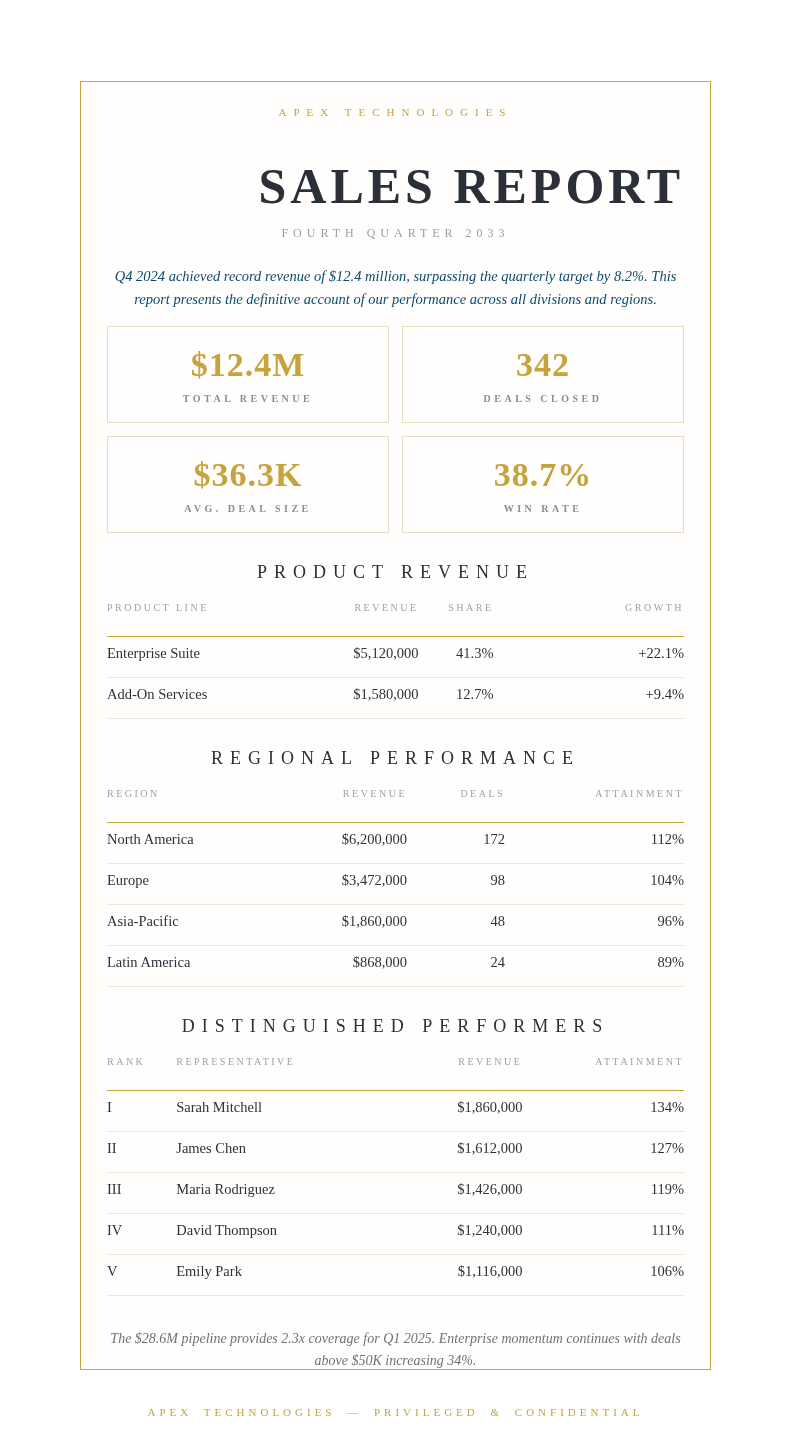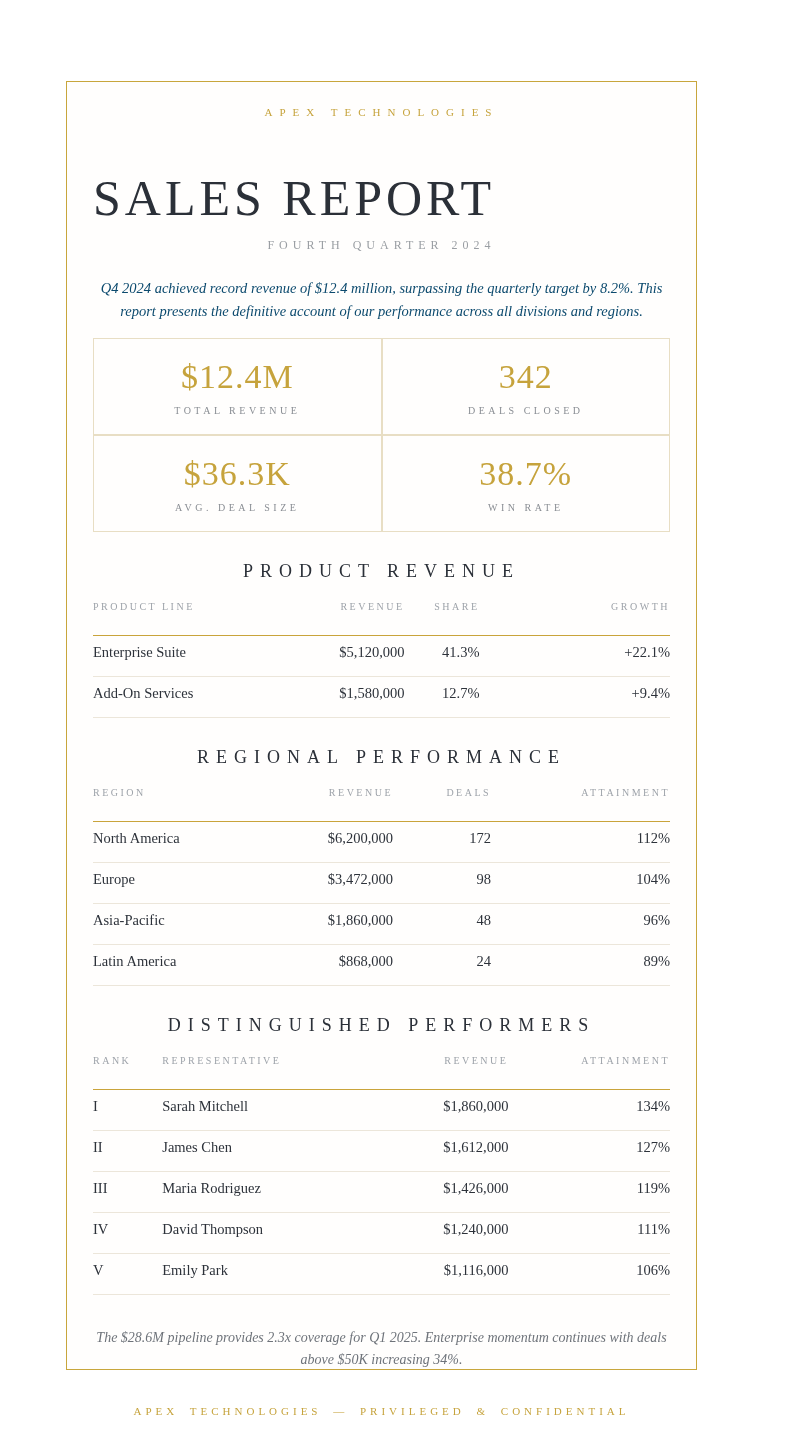--- a/index.html
+++ b/index.html
@@ -7,7 +7,7 @@
   body { font-family:"Liberation Serif","DejaVu Serif",serif; position:relative; }
 
   .frame {
-    position:absolute; left:66px; top:81px; width:631px; height:1289px;
+    position:absolute; left:80px; top:81px; width:631px; height:1289px;
     border:1.5px solid #C8A63C; background:#fffefd;
     padding:21px 26px 24px; display:flex; flex-direction:column;
   }

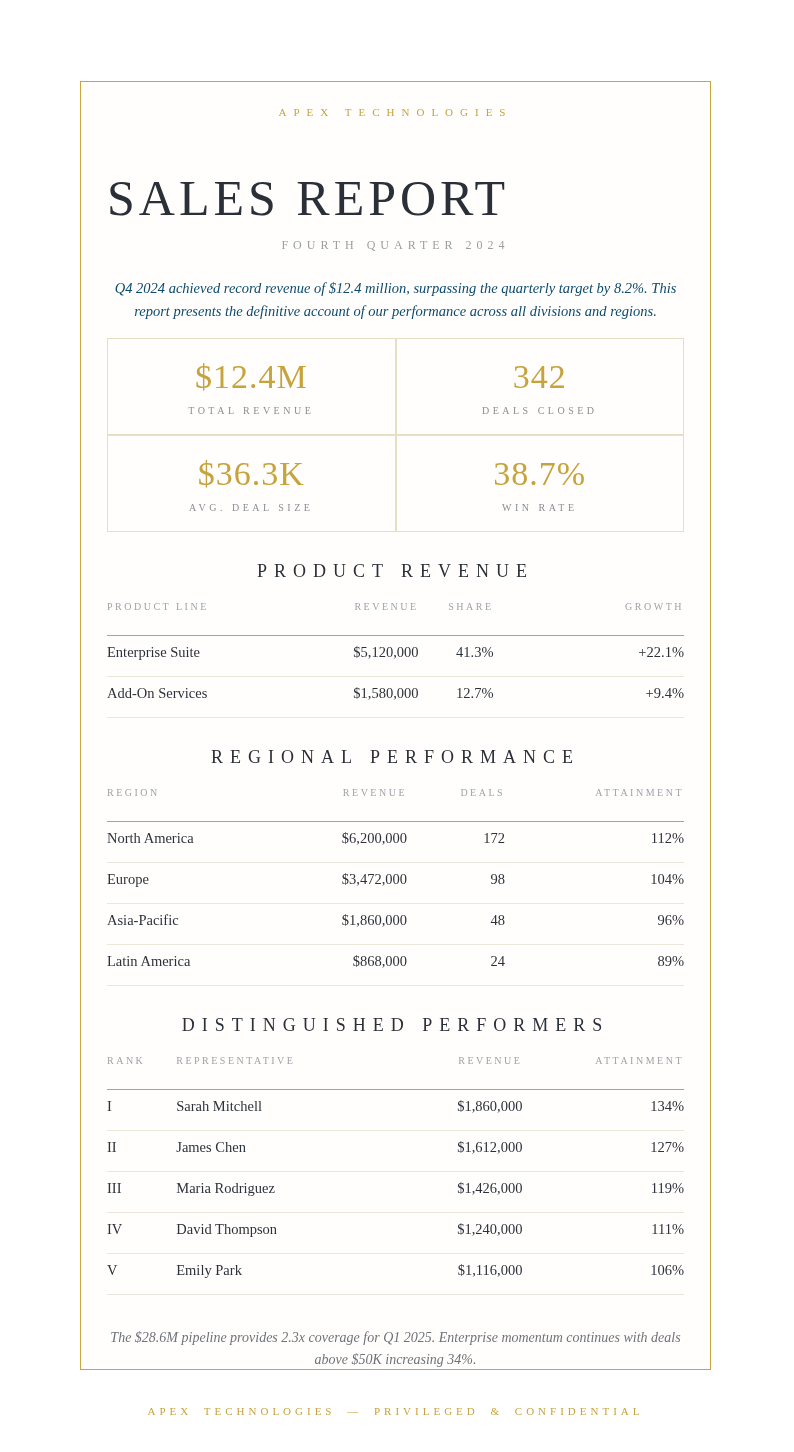--- a/index.html
+++ b/index.html
@@ -27,8 +27,8 @@
   }
   .rule-1 { margin-top:17px; }
   .report-title {
-    text-align:left; color:#2B3038; font-weight:normal;
-    font-size:50px; letter-spacing:4px; margin-top:36px; line-height:1.08;
+    text-align:right; color:#2B3038; font-weight:bold;
+    font-size:50px; letter-spacing:4px; margin-top:24px; line-height:1.08;
   }
   .report-subtitle {
     text-align:center; color:#9A9EA3; font-size:12px;

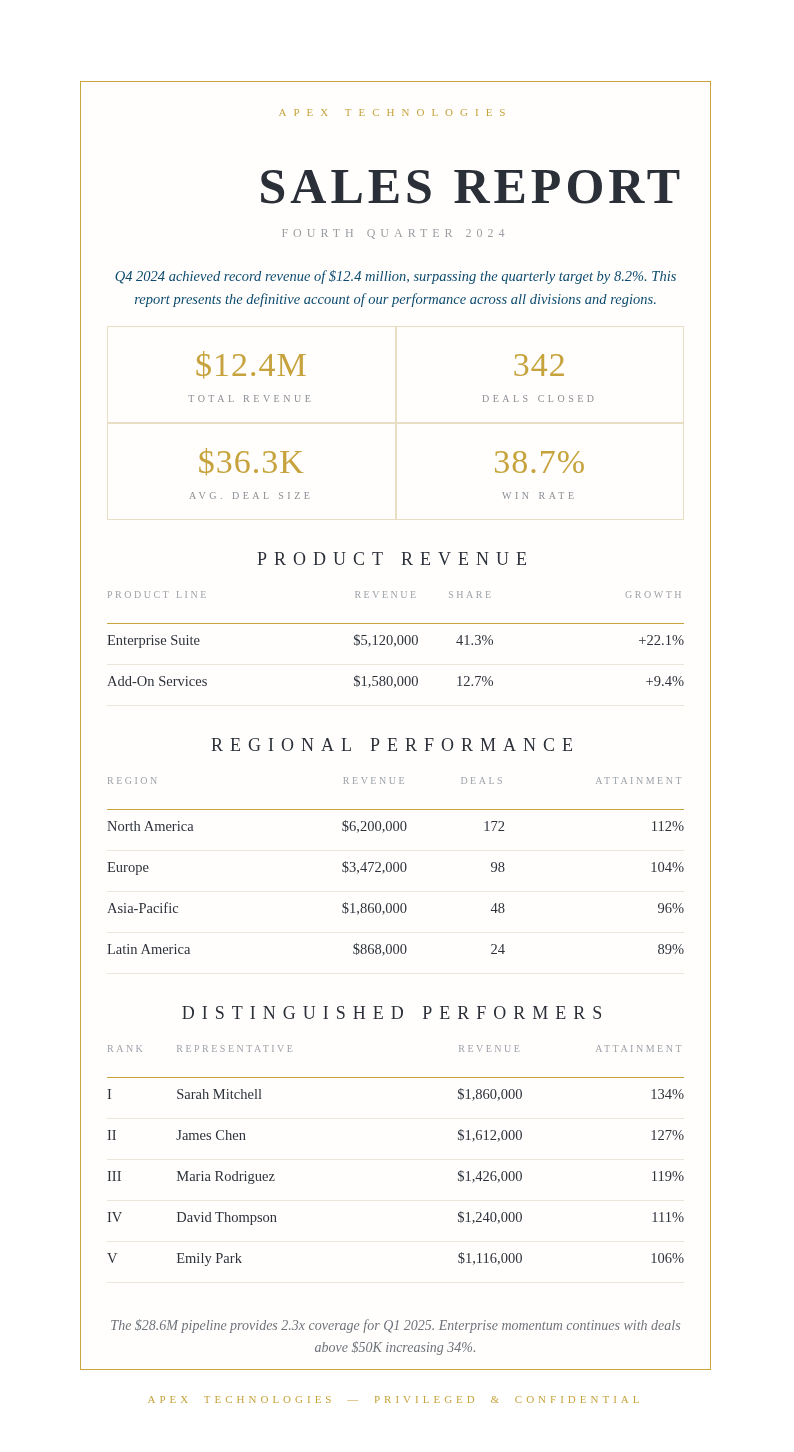--- a/index.html
+++ b/index.html
@@ -102,7 +102,7 @@
   <hr class="rule-gold rule-1">
 
   <h1 class="report-title">SALES REPORT</h1>
-  <div class="report-subtitle">FOURTH QUARTER 2024</div>
+  <div class="report-subtitle">FOURTH QUARTER 2033</div>
   <hr class="rule-gold rule-2">
 
   <p class="summary">Q4 2024 achieved record revenue of $12.4 million, surpassing the quarterly target by 8.2%. This report presents the definitive account of our performance across all divisions and regions.</p>

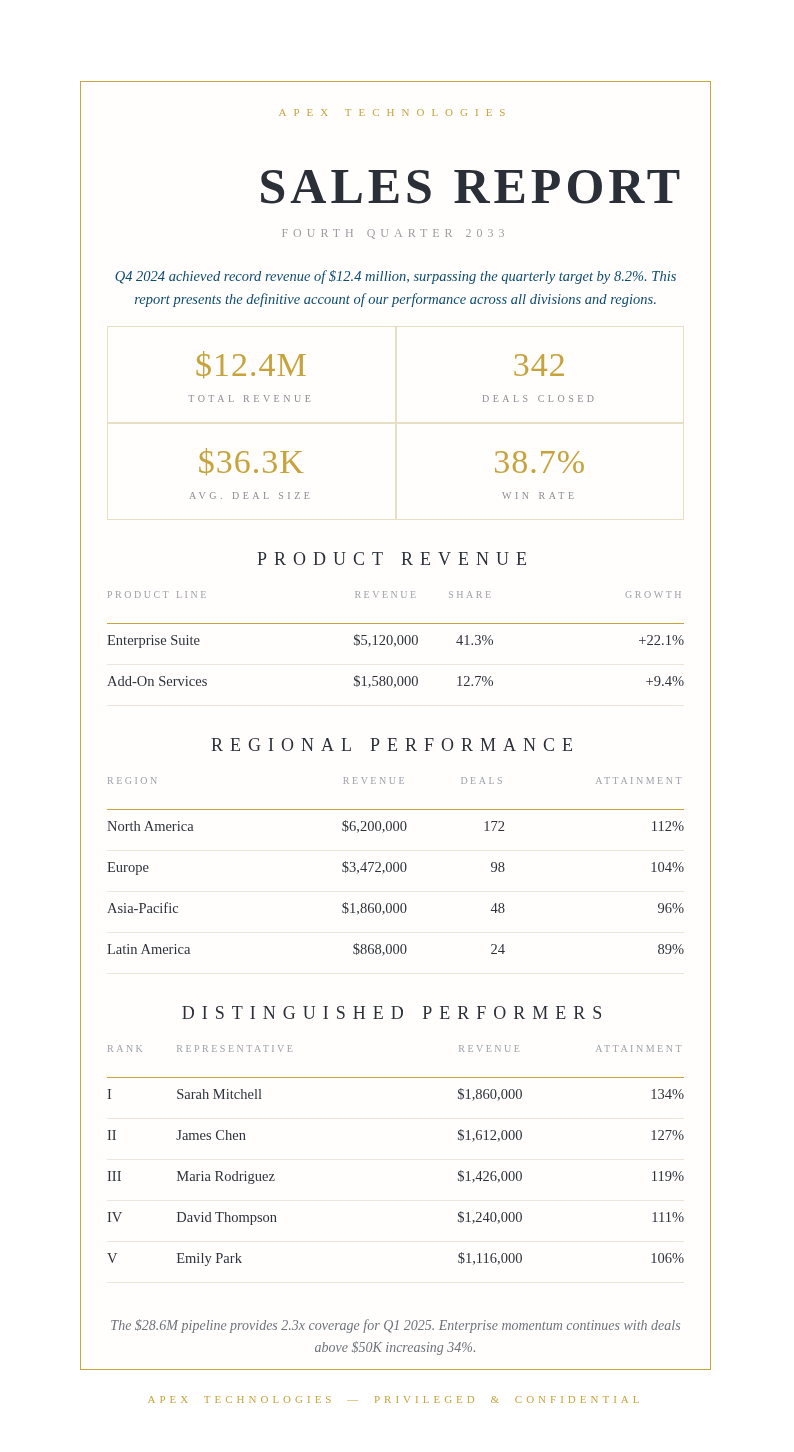--- a/index.html
+++ b/index.html
@@ -44,7 +44,7 @@
 
   
   .metrics {
-    display:grid; grid-template-columns:1fr 1fr; margin-top:15px;
+    display:grid; grid-template-columns:1fr 1fr; gap:13px; margin-top:15px;font-weight:bold;
   }
   .metric-card {
     border:1px solid #E8DEC4; background:#fffefd; text-align:center;

